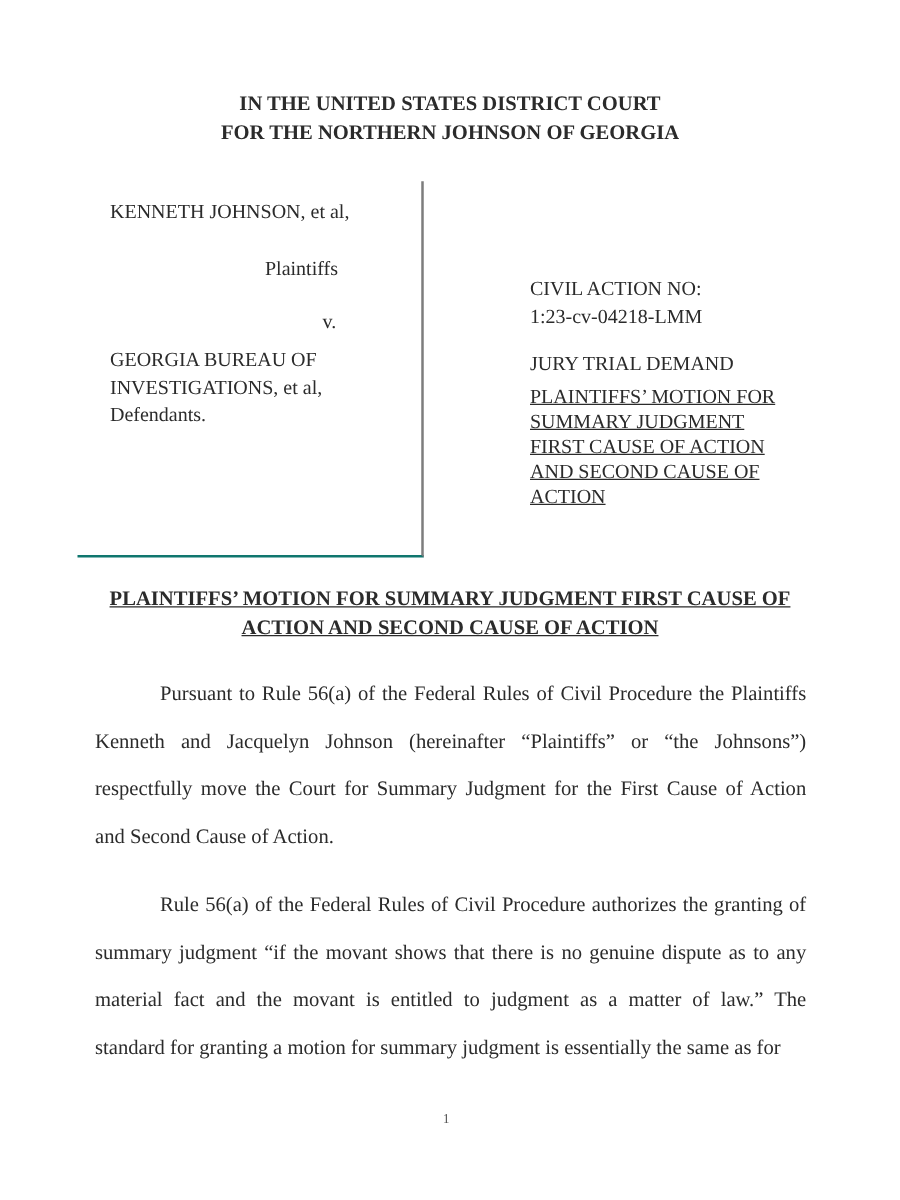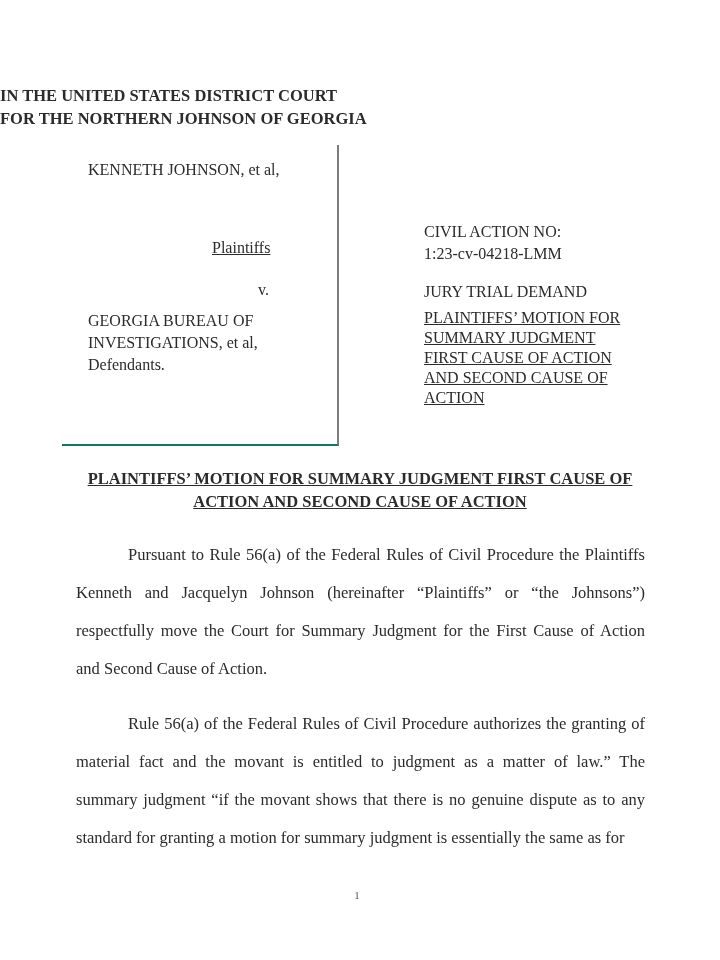--- a/index.html
+++ b/index.html
@@ -20,10 +20,10 @@
   
   .court-header {
     position: absolute;
-    top: 84px;
+    top: 71px;
     left: 0;
     right: 0;
-    text-align: left;
+    text-align: center;
     font-weight: bold;
     font-size: 16.5px;
     line-height: 23px;

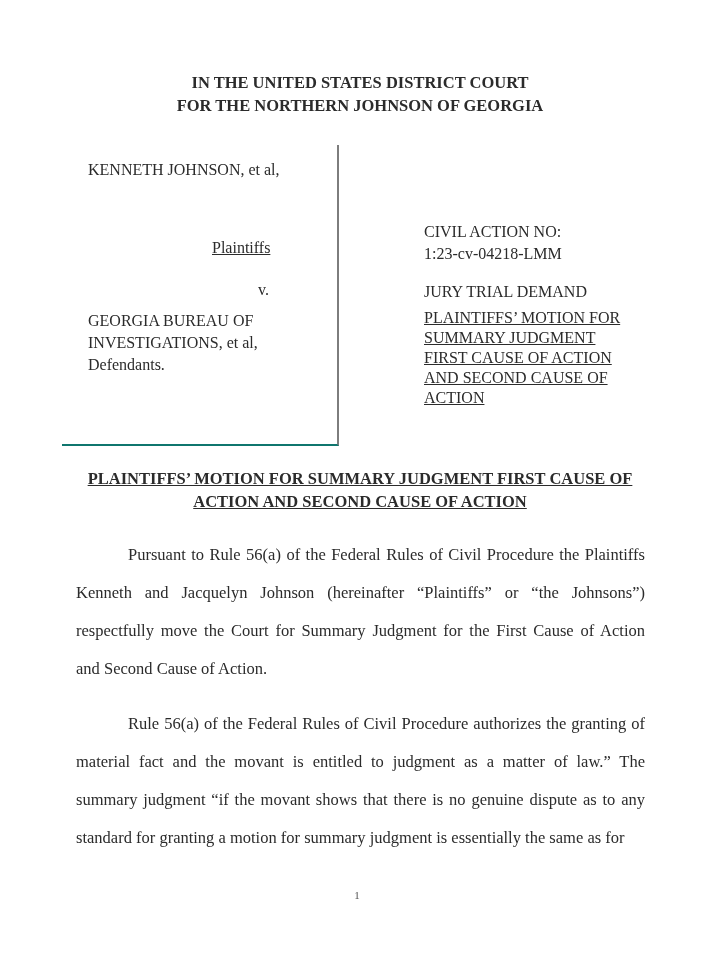--- a/index.html
+++ b/index.html
@@ -44,7 +44,7 @@
     box-sizing: content-box;
   }
   .cap-plaintiff-name { margin-top: 14px; }
-  .cap-plaintiff-role { margin-top: 56px; margin-left: 124px; text-decoration: underline; }
+  .cap-plaintiff-role { margin-top: 24px; margin-left: 124px; }
   .cap-versus         { margin-top: 20px; margin-left: 170px; }
   .cap-defendant      { margin-top: 9px; }
 

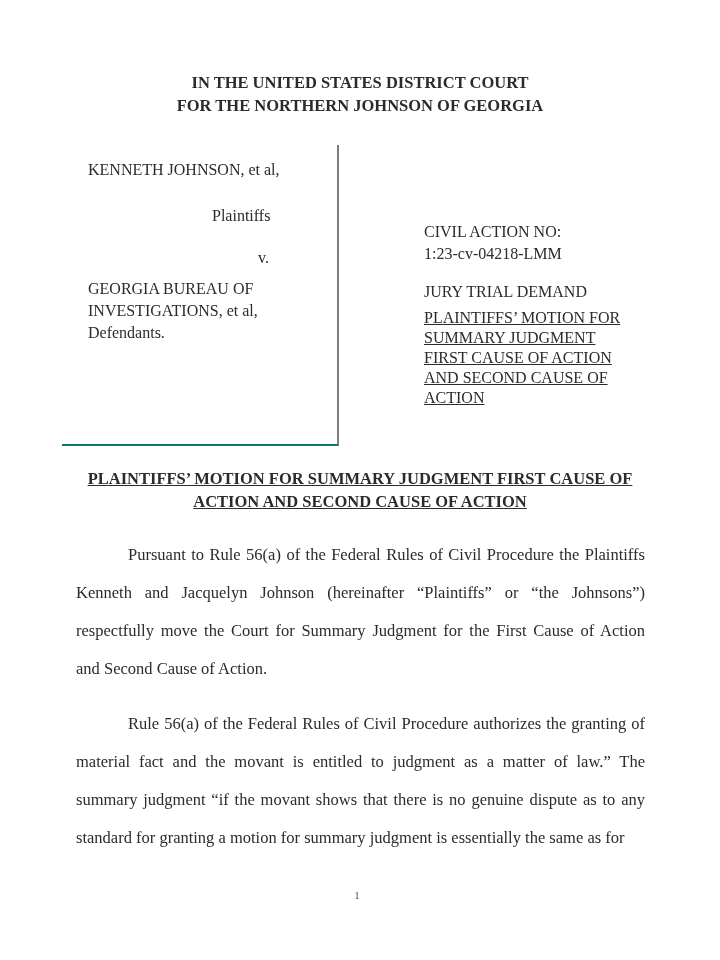--- a/index.html
+++ b/index.html
@@ -155,8 +155,8 @@
     </div>
     <div class="para">
       <div class="body-line first-line">Rule 56(a) of the Federal Rules of Civil Procedure authorizes the granting of</div>
+      <div class="body-line">summary judgment “if the movant shows that there is no genuine dispute as to any</div>
       <div class="body-line">material fact and the movant is entitled to judgment as a matter of law.”  The</div>
-      <div class="body-line">summary judgment “if the movant shows that there is no genuine dispute as to any</div>
       <div class="body-line last-line">standard for granting a motion for summary judgment is essentially the same as for</div>
     </div>
   </div>

